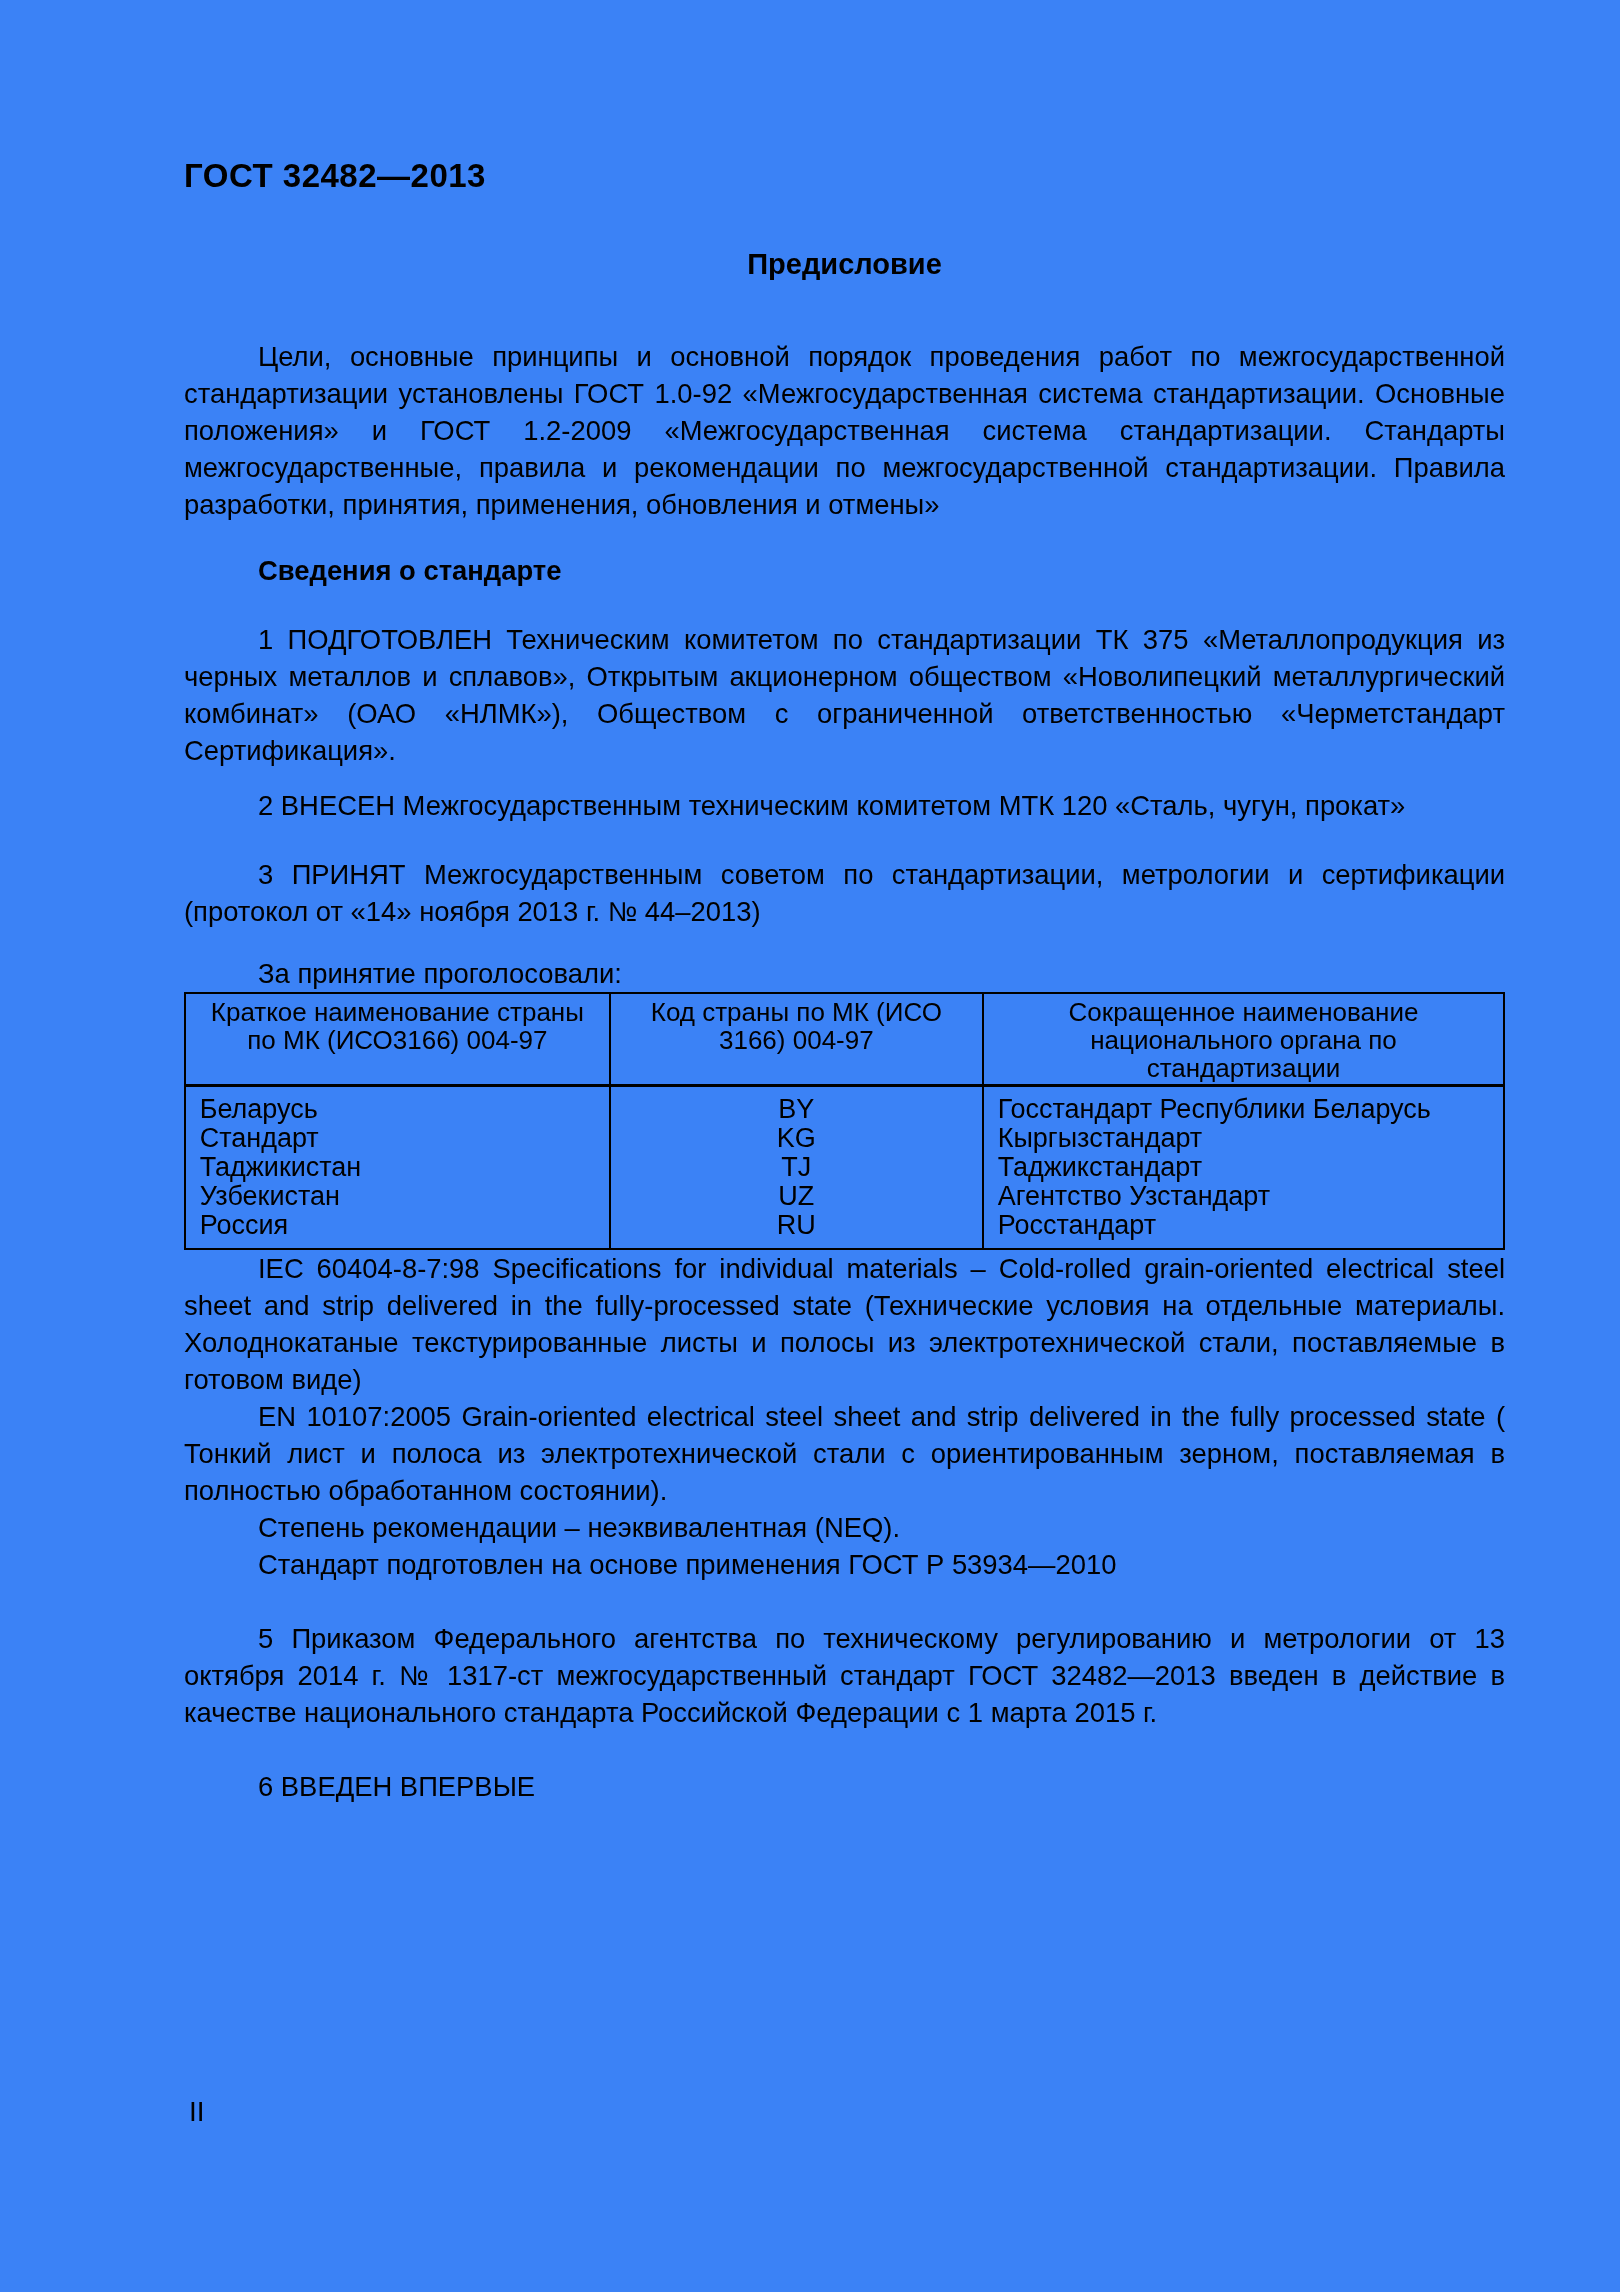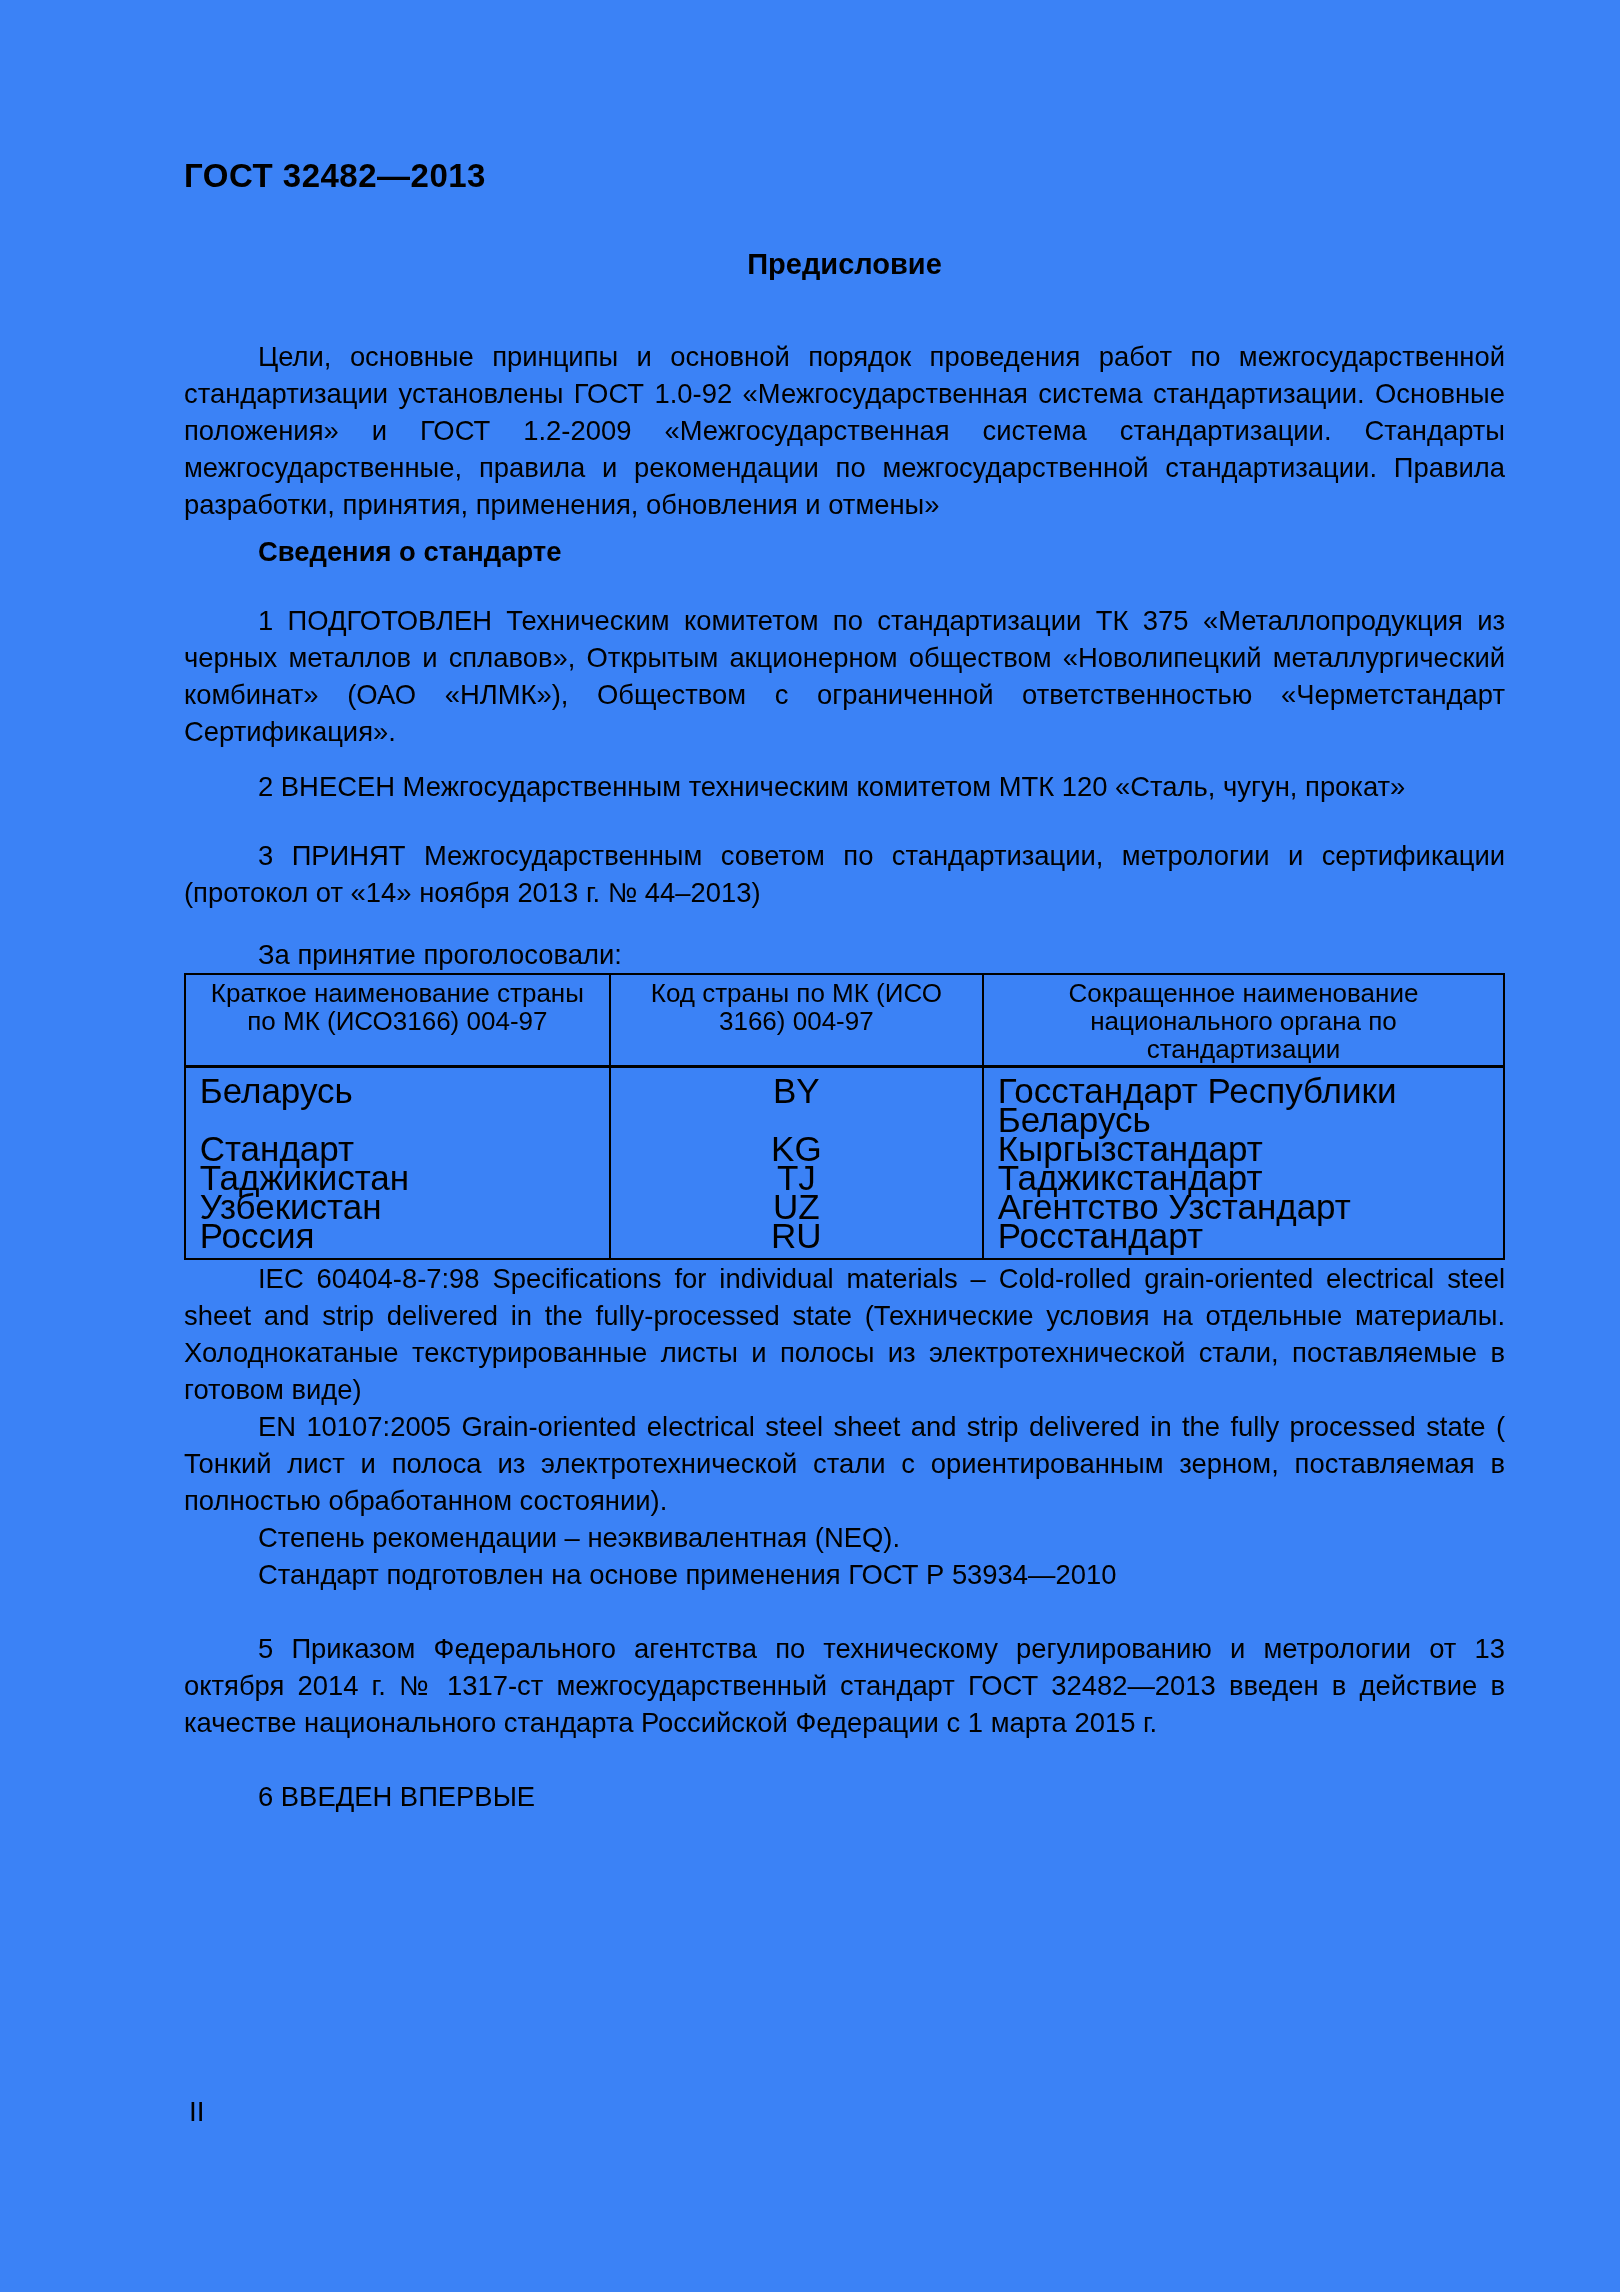--- a/index.html
+++ b/index.html
@@ -39,7 +39,7 @@
   .intro{ margin-top:57px; }
   .subheading{
     font-weight:700;
-    margin-top:10px;
+    margin-top:29px;
   }
   .sp-xl{ margin-top:37px; }
   .sp-lg{ margin-top:32px; }

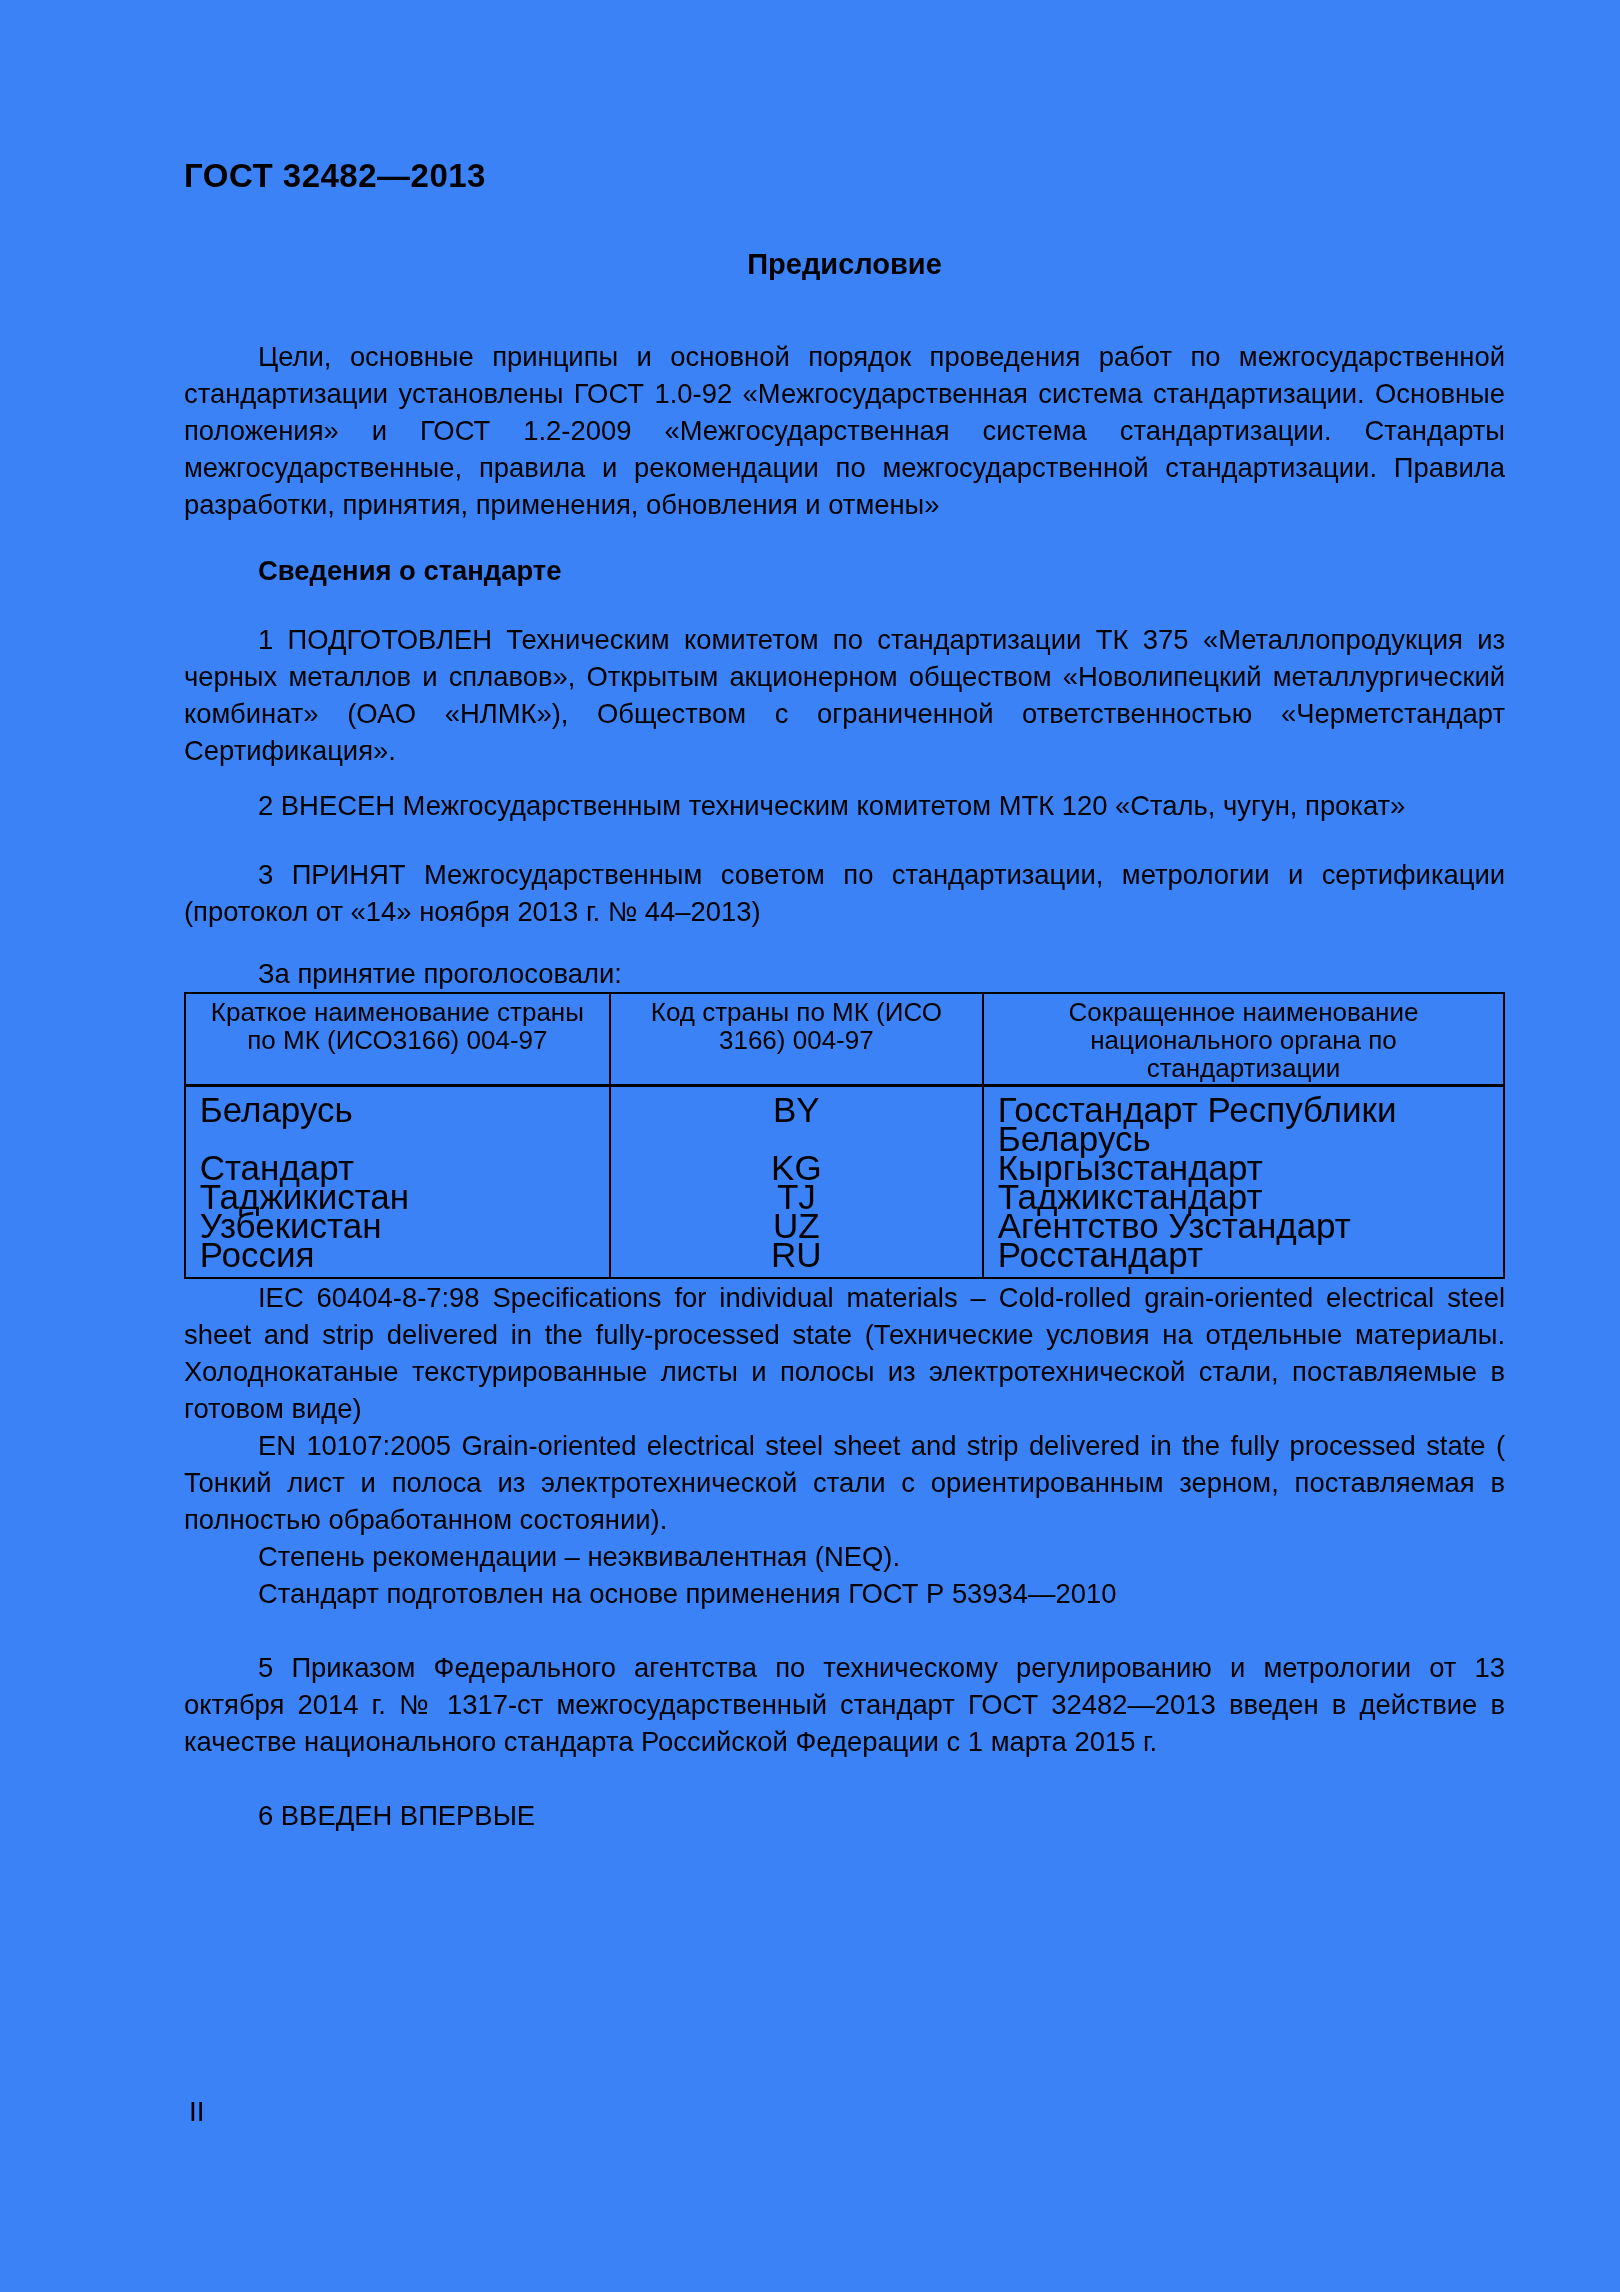--- a/index.html
+++ b/index.html
@@ -64,7 +64,7 @@
     border-bottom:3.9px solid #000;
   }
   .vote-table td{
-    font-size:35px;
+    font-size:27px;
     line-height:29px;
     padding:0 13.7px;
     vertical-align:top;

